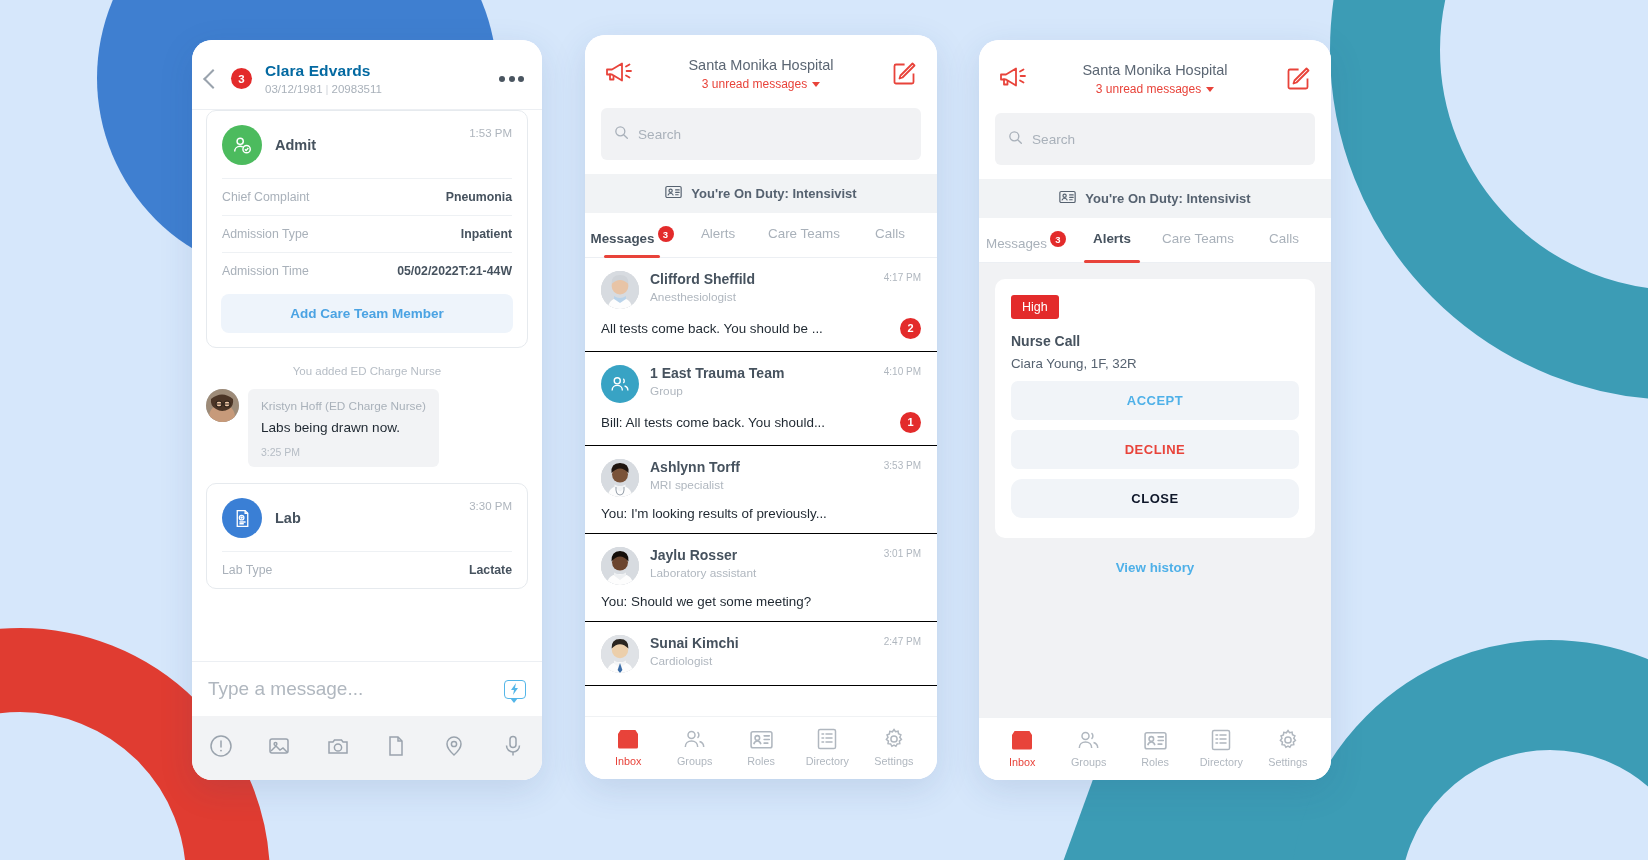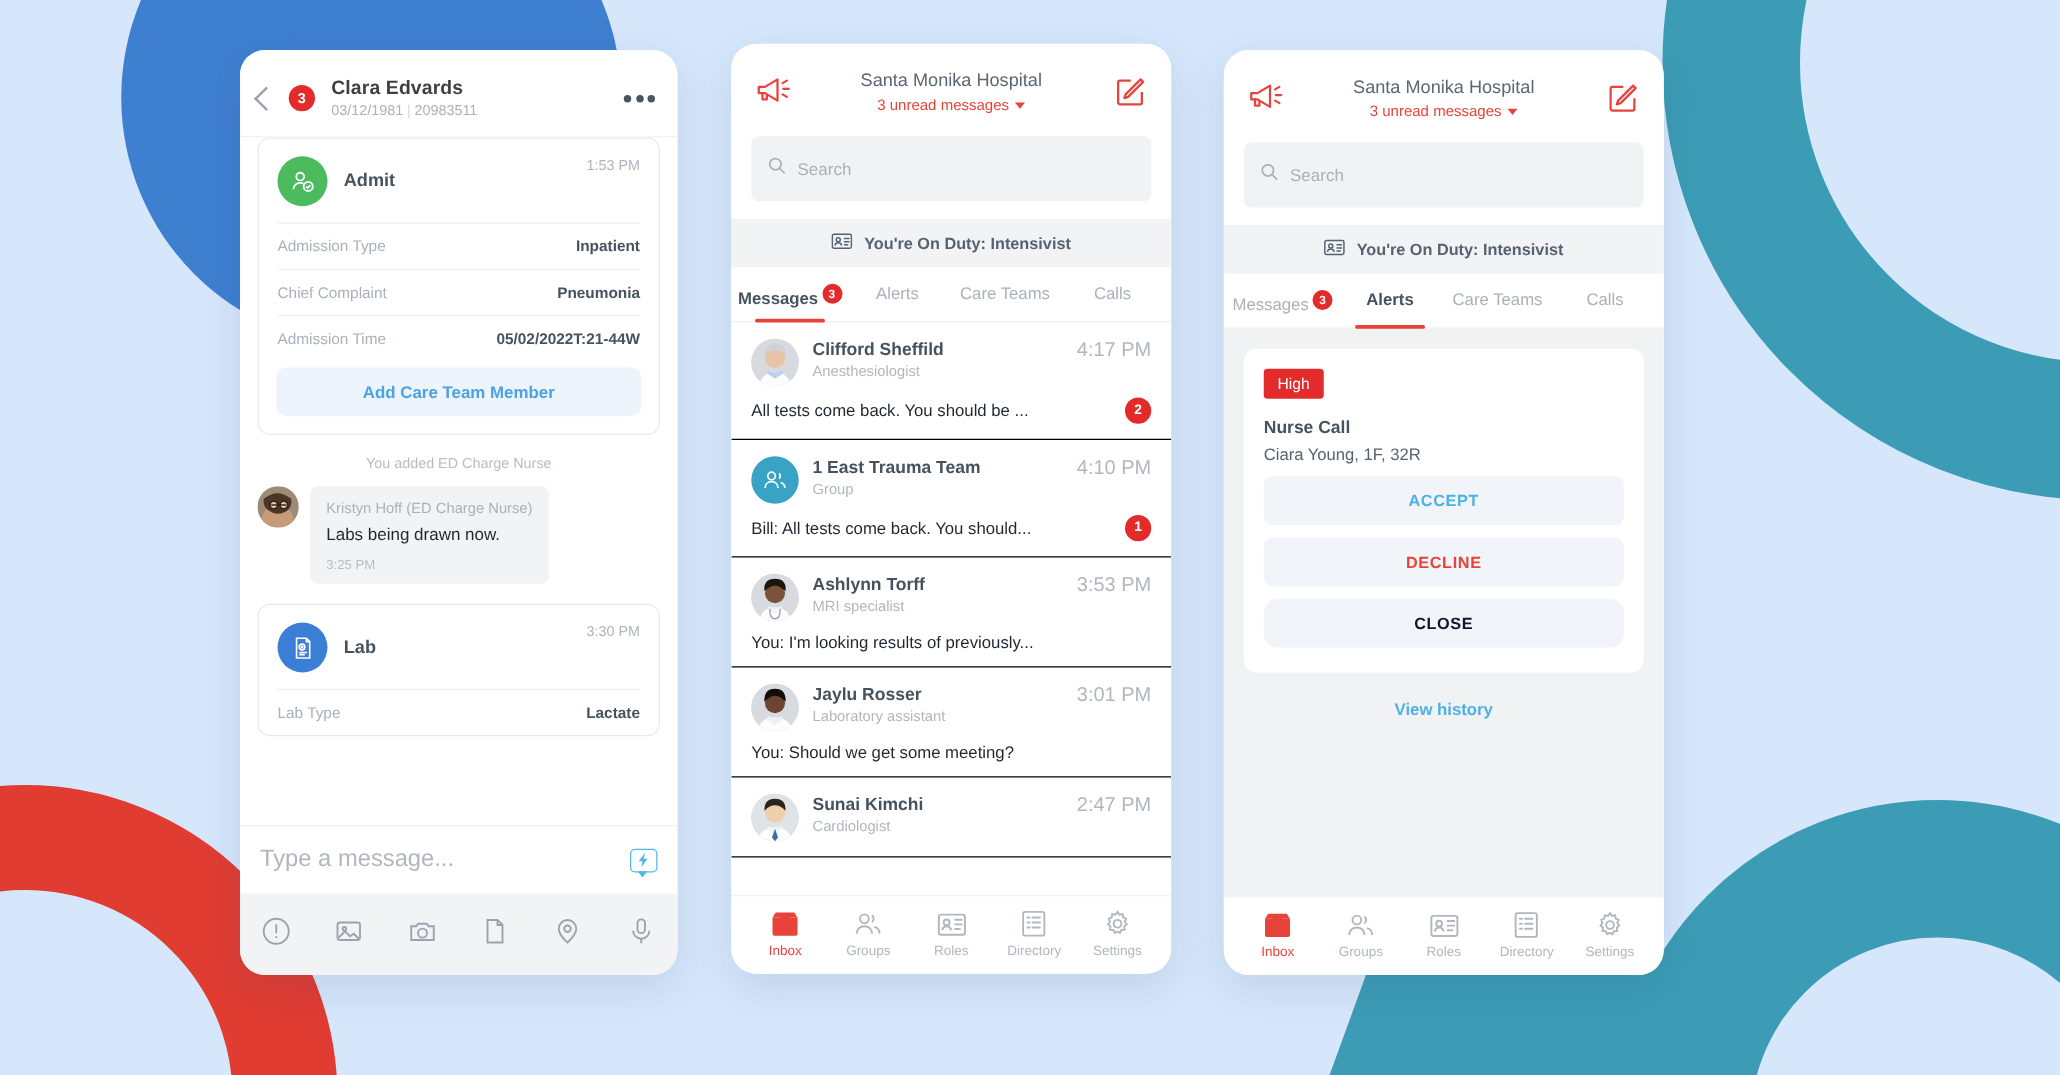--- a/index.html
+++ b/index.html
@@ -72,7 +72,7 @@
     flex: none; padding: 0 5px;
   }
   .pt-meta { flex: 1; margin-left: 4px; }
-  .pt-name { font-size: 15.5px; font-weight: bold; color: #404040; letter-spacing: .1px; }
+  .pt-name { font-size: 15.5px; font-weight: bold; color: #0369a1; letter-spacing: .1px; }
   .pt-sub  { font-size: 11.5px; color: #a9b1ba; margin-top: 3px; }
   .pt-sub .sep { color: #d2d7dd; padding: 0 3px; }
   .kebab { display: flex; gap: 3.5px; align-items: center; cursor: pointer; }

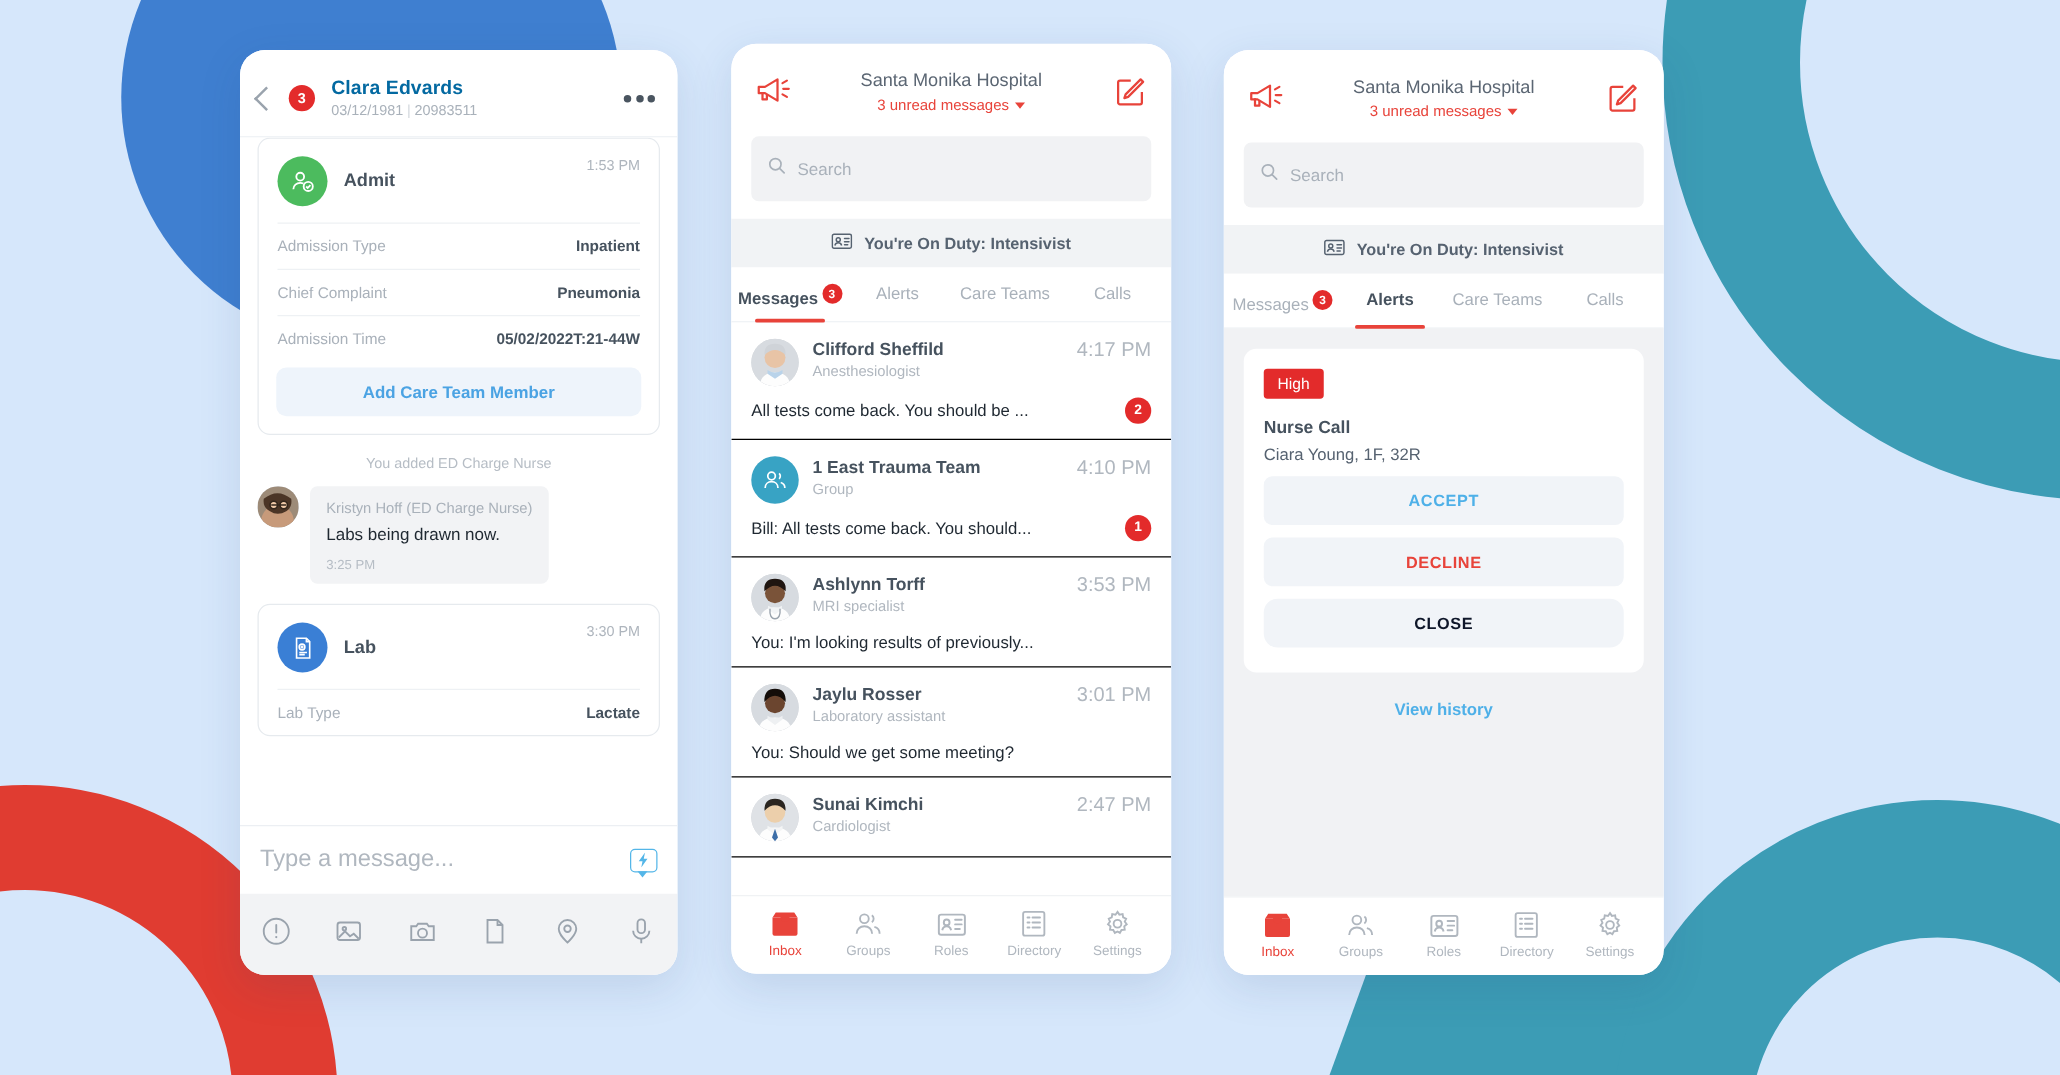--- a/index.html
+++ b/index.html
@@ -213,12 +213,12 @@
         <div class="card-time">1:53 PM</div>
       </div>
       <div class="kv">
+        <span class="k">Chief Complaint</span>
+        <span class="v">Pneumonia</span>
+      </div>
+      <div class="kv">
         <span class="k">Admission Type</span>
         <span class="v">Inpatient</span>
-      </div>
-      <div class="kv">
-        <span class="k">Chief Complaint</span>
-        <span class="v">Pneumonia</span>
       </div>
       <div class="kv">
         <span class="k">Admission Time</span>

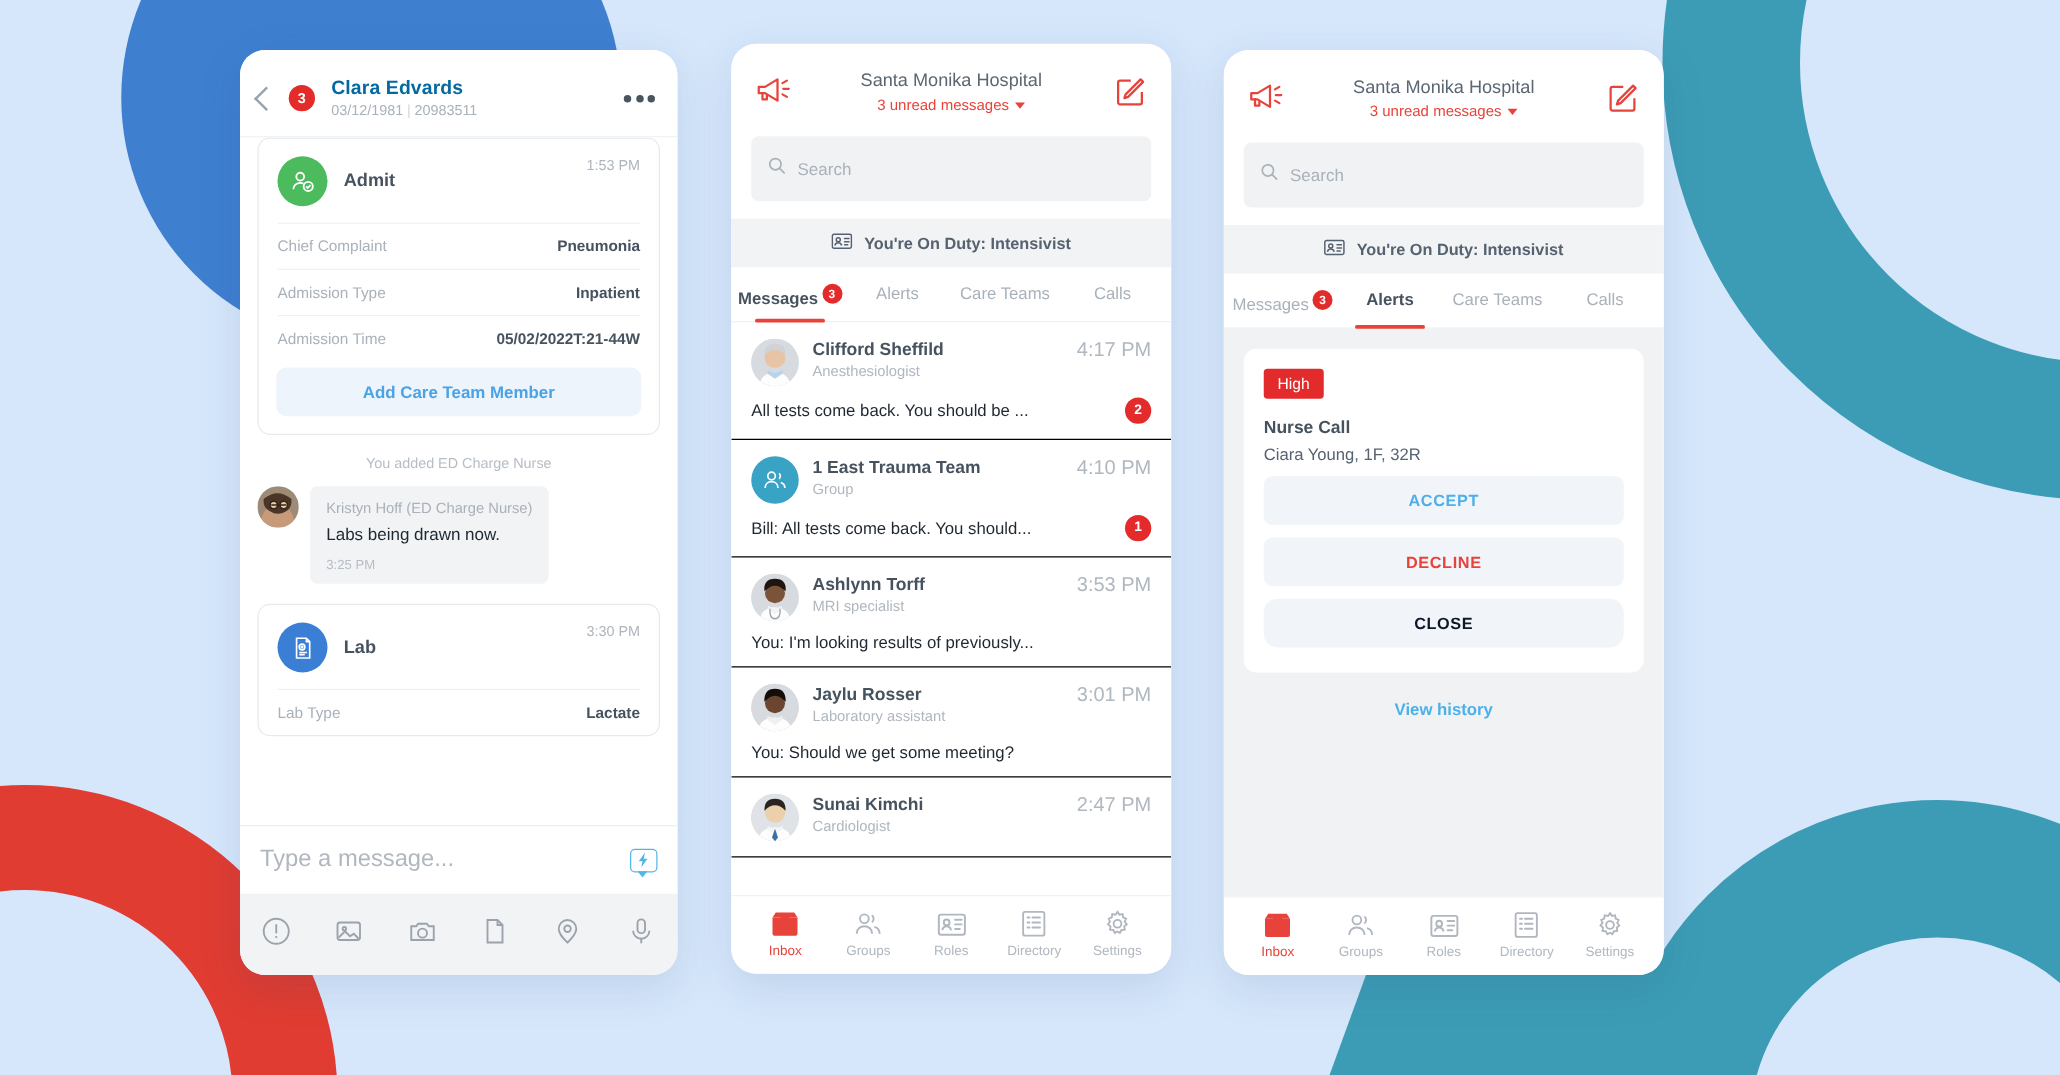--- a/index.html
+++ b/index.html
@@ -144,7 +144,7 @@
   .li-av.group { background: #38a3c4; display:flex; align-items:center; justify-content:center; }
   .li-name { font-size: 14px; font-weight: bold; color: #46525e; }
   .li-role { font-size: 11.8px; color: #b0b7bf; margin-top: 3px; }
-  .li-time { font-size: 16px; color: #b0b7bf; margin-left:auto; padding-top:1px; }
+  .li-time { font-size: 10px; color: #b0b7bf; margin-left:auto; padding-top:1px; }
   .li-prev { display:flex; align-items:center; gap:8px; margin-top: 9px; }
   .li-prev .t { font-size: 13.4px; color: #1f2831; flex:1; }
   .li-count { min-width:21px;height:21px;border-radius:50%;background:#e32b2b;color:#fff;

